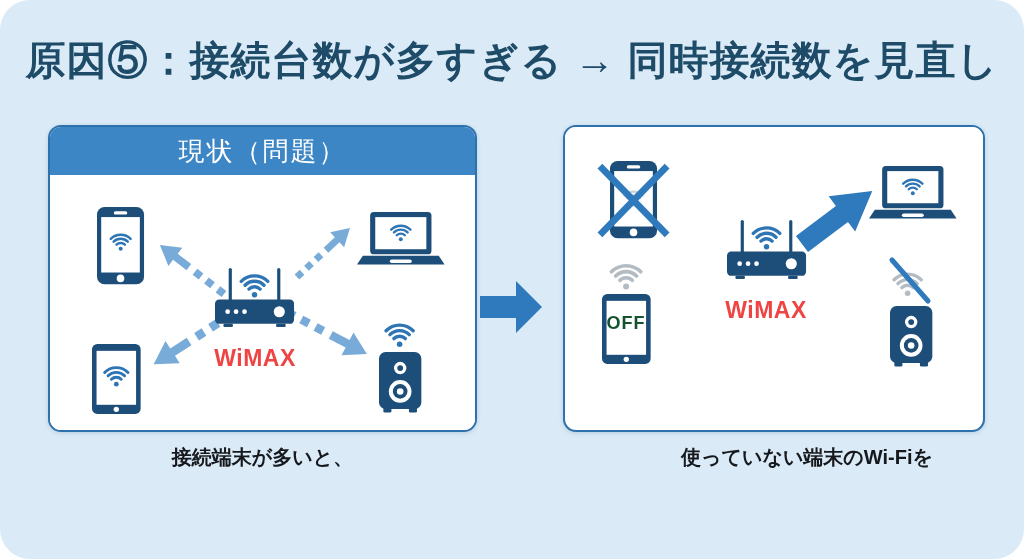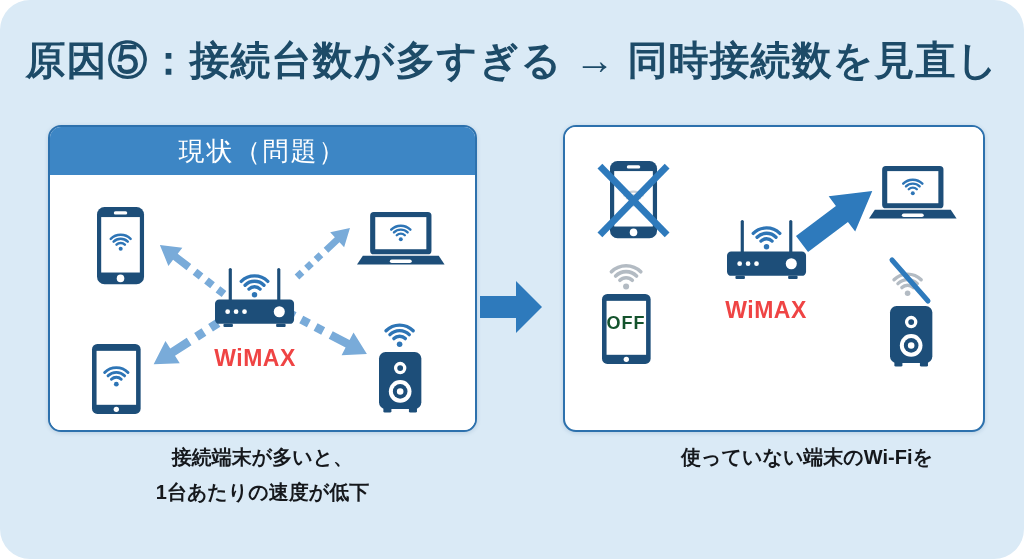--- a/index.html
+++ b/index.html
@@ -165,7 +165,6 @@
 
   <div class="caption caption-left">
     <div>接続端末が多いと、</div>
-    <div>1台あたりの速度が低下</div>
   </div>
   <div class="caption caption-right">
     <div>使っていない端末のWi-Fiを</div>

